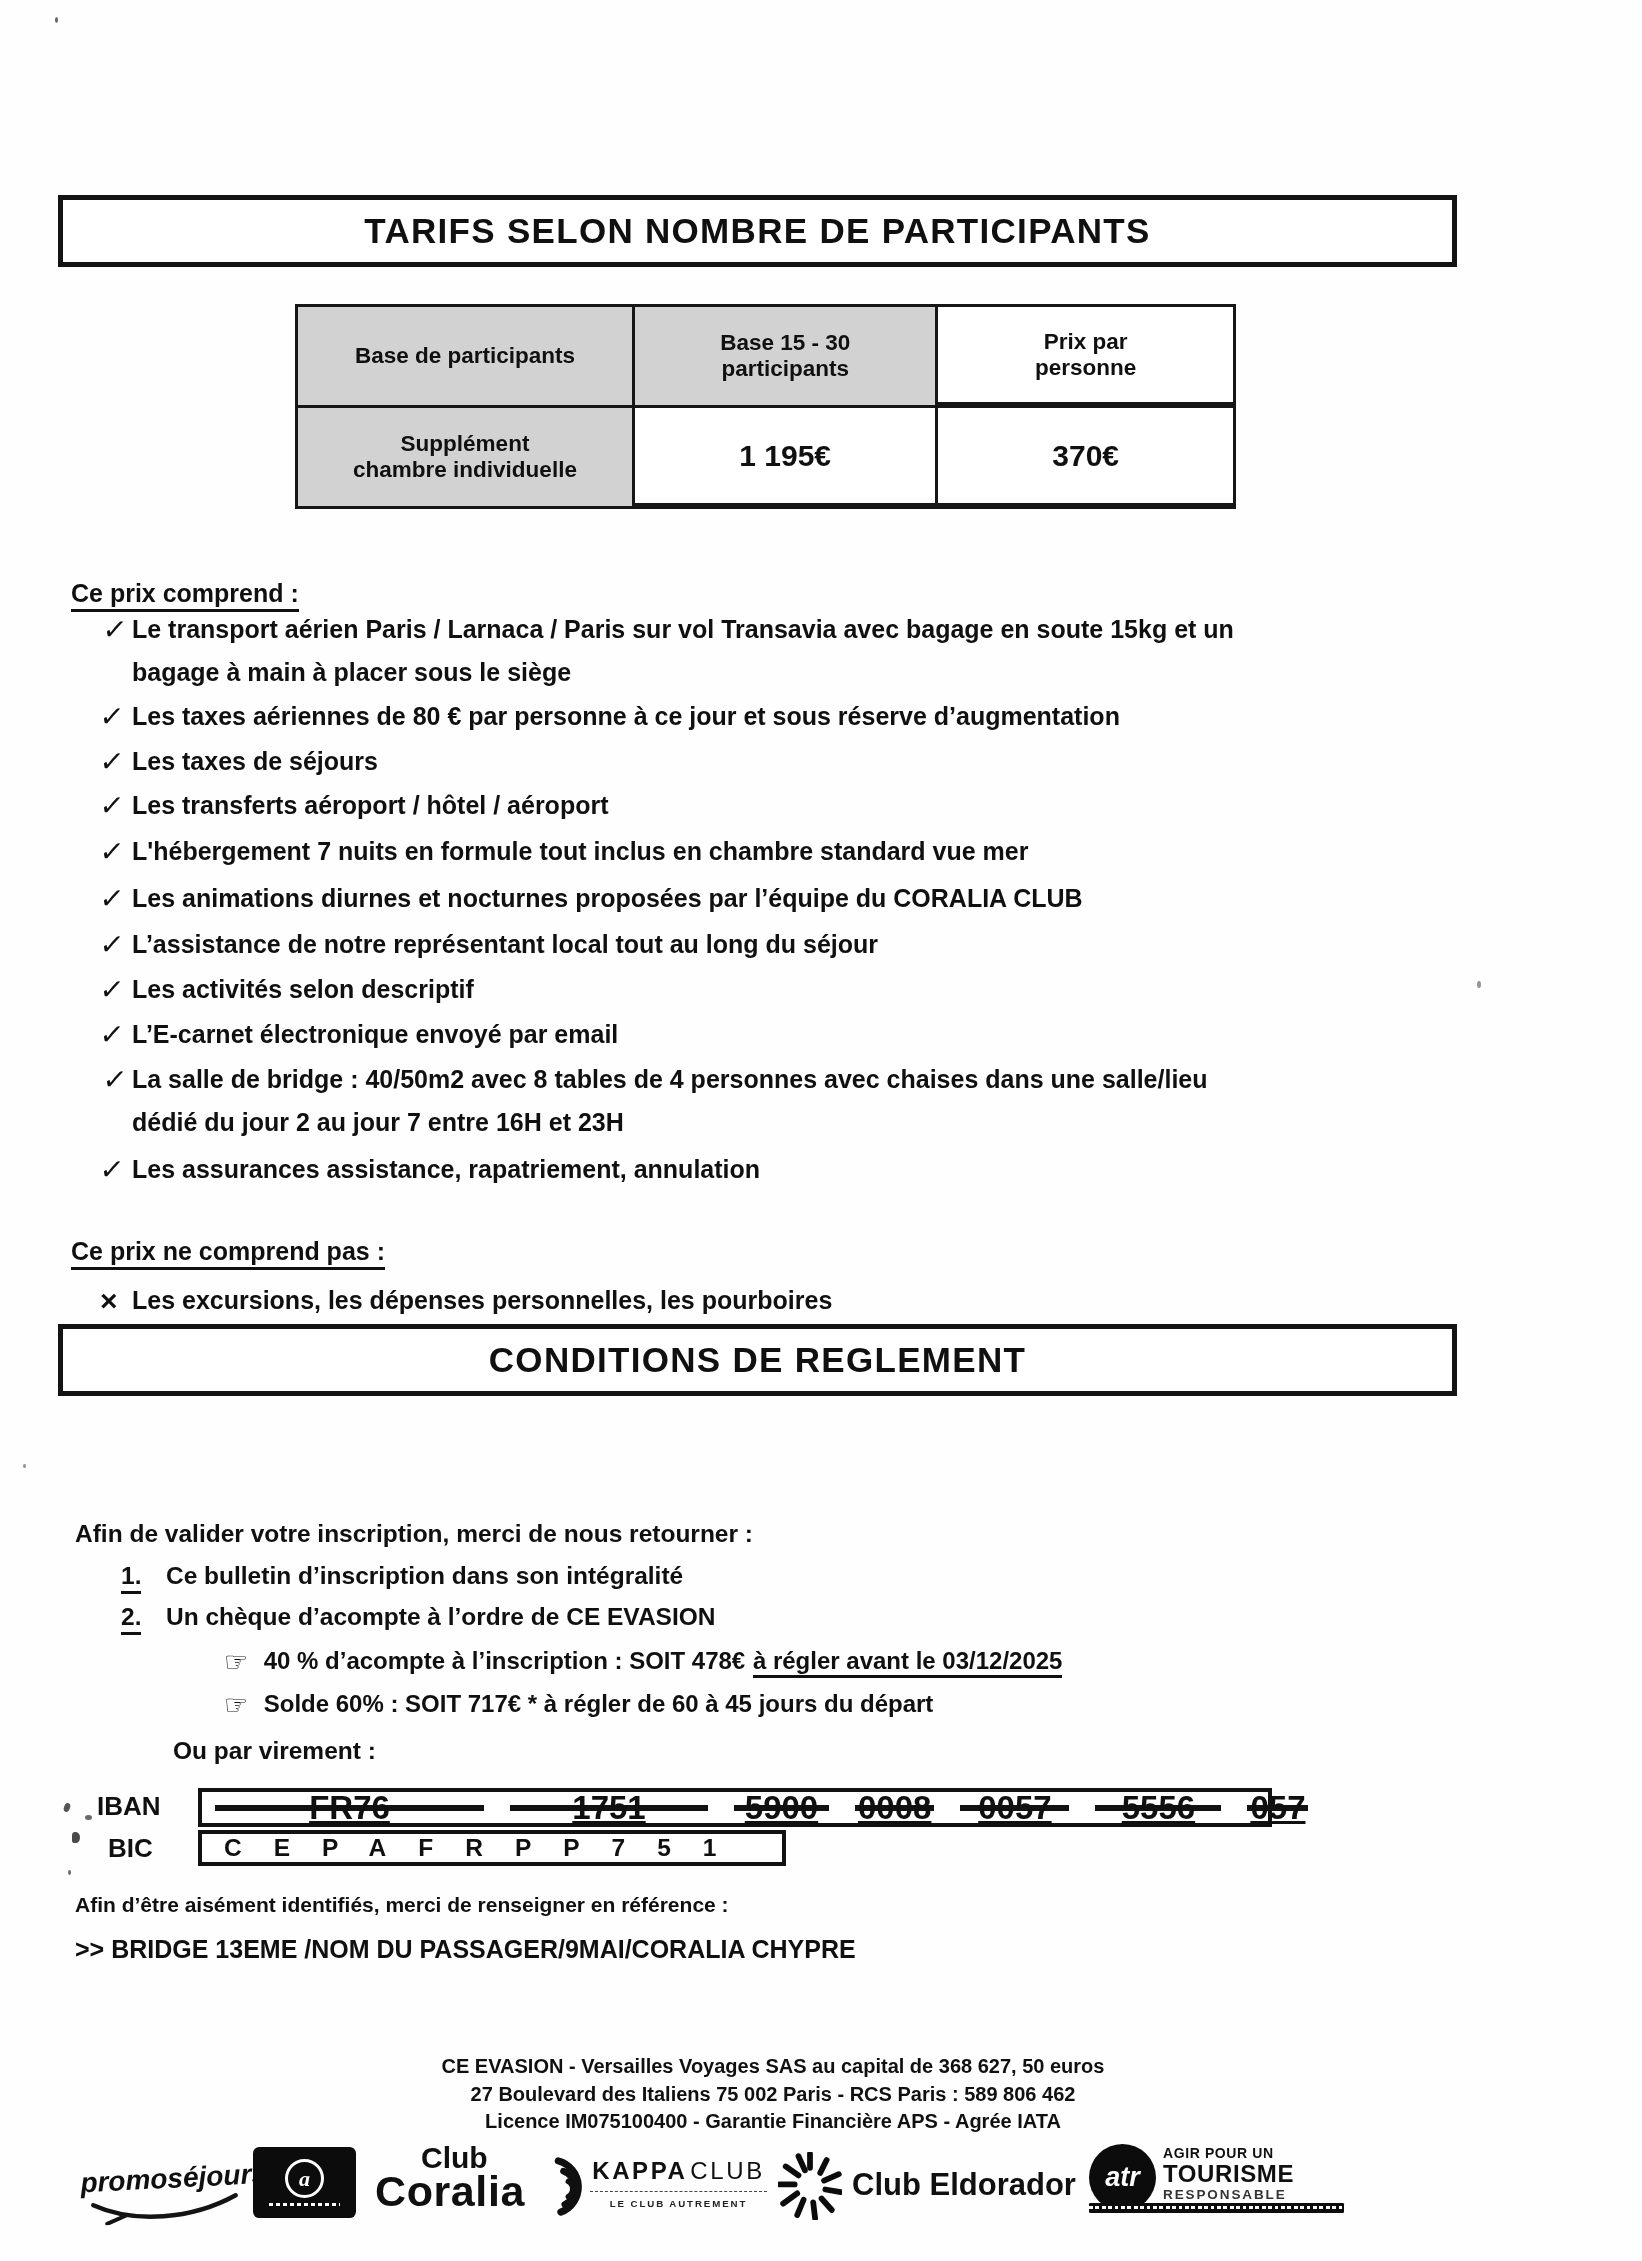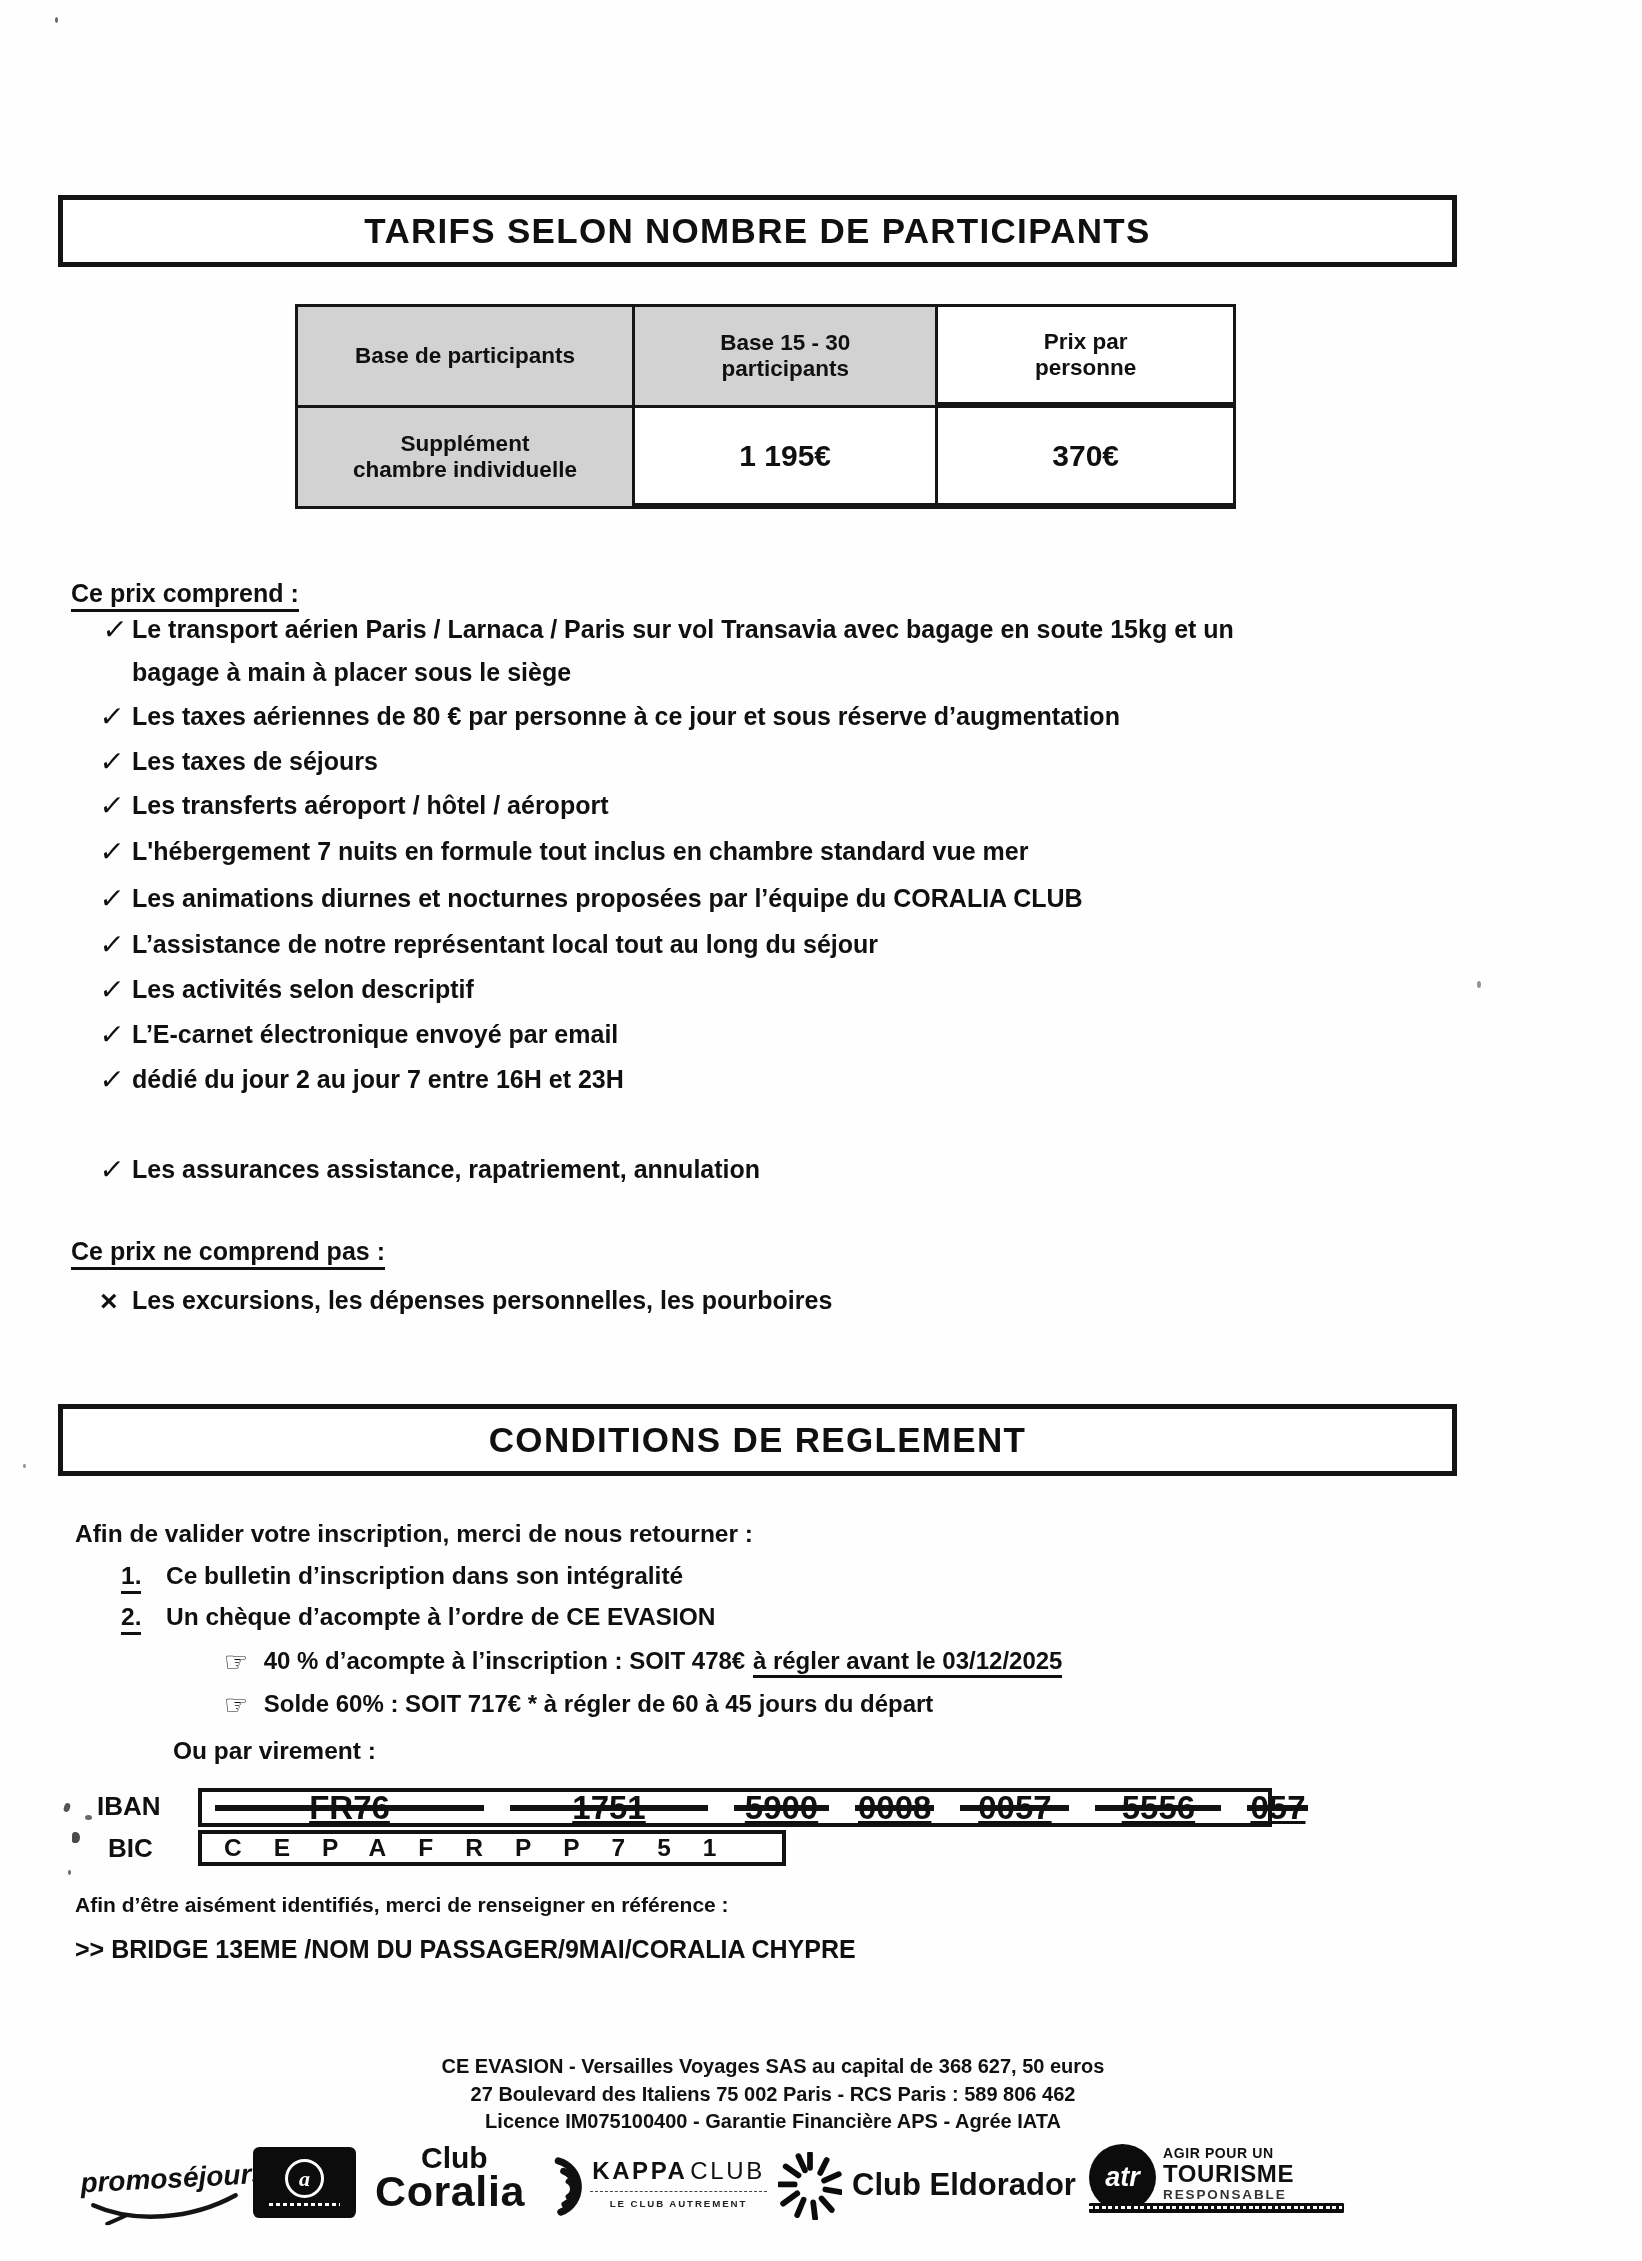--- a/index.html
+++ b/index.html
@@ -180,6 +180,7 @@
   <div class="li bold" style="top:1058px;">
     <span class="check">✓</span>
     <span class="lt">
+        <span class="ln">La salle de bridge : 40/50m2 avec 8 tables de 4 personnes avec chaises dans une salle/lieu</span>
         <span class="ln">dédié du jour 2 au jour 7 entre 16H et 23H</span>
       </span>
   </div>

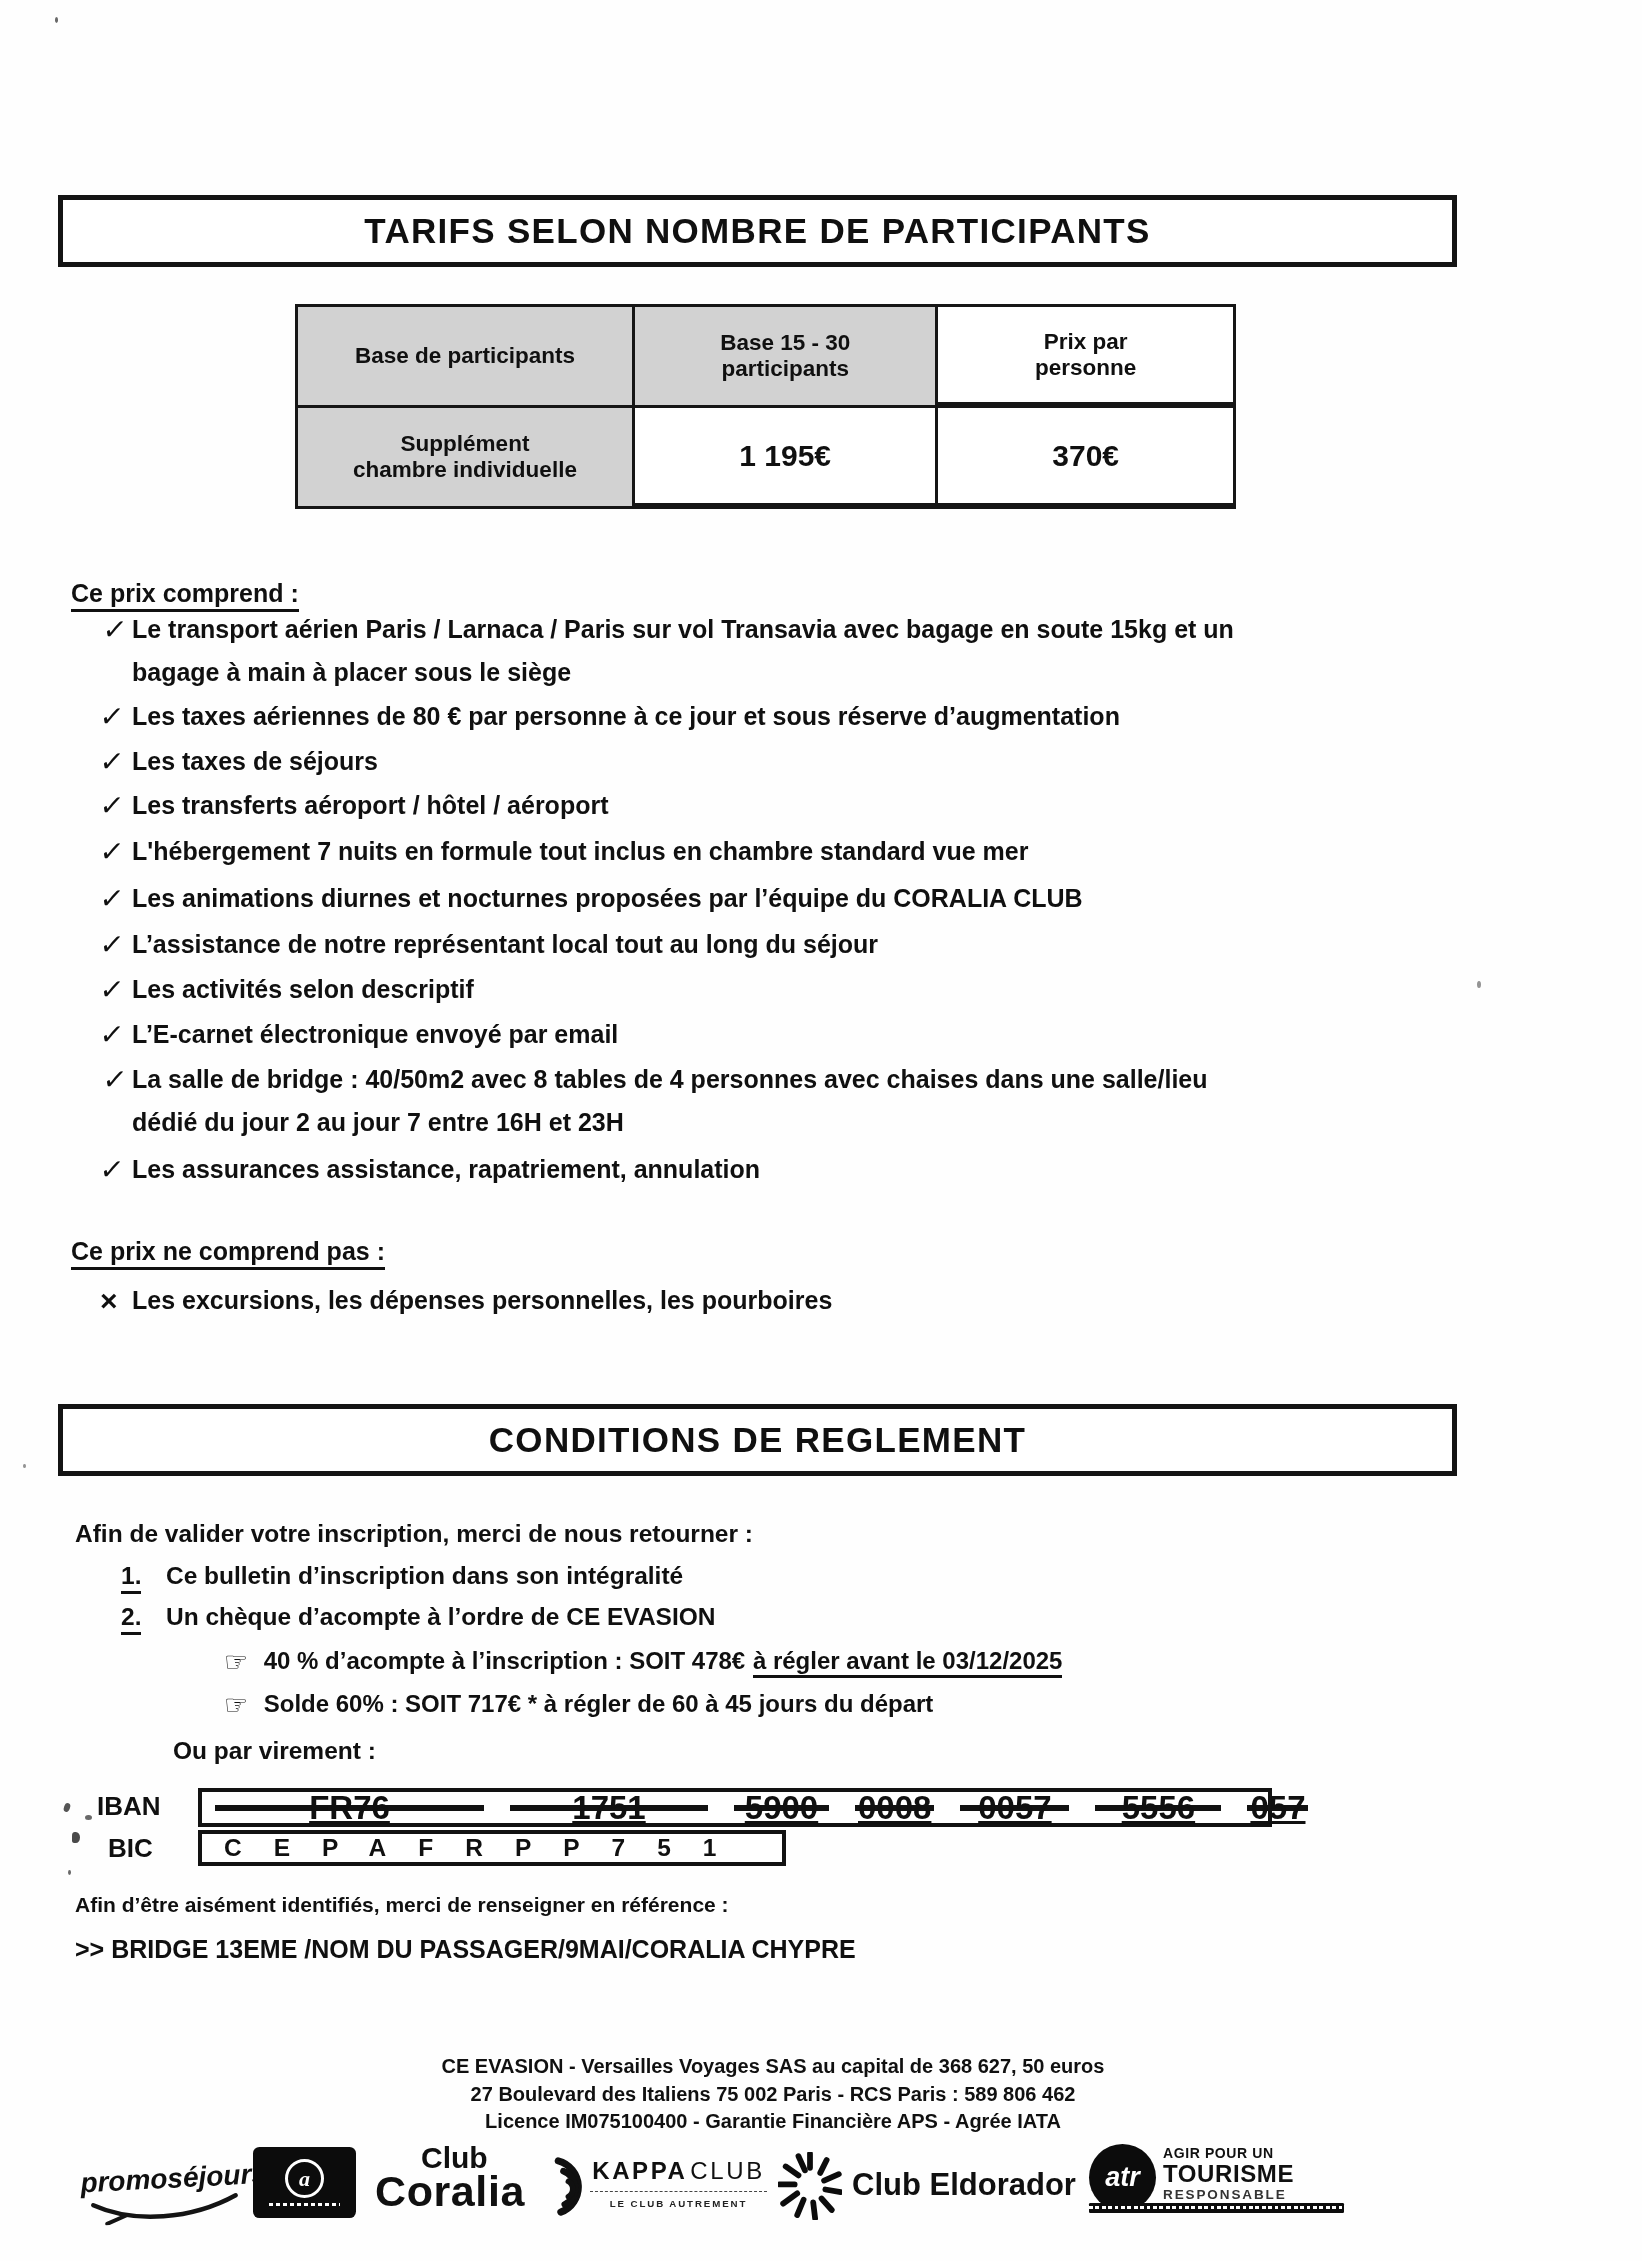--- a/index.html
+++ b/index.html
@@ -201,7 +201,7 @@
       </span>
   </div>
 
-  <div class="banner" style="top:1404px;height:62px;">
+  <div class="banner" style="top:1324px;height:62px;">
     <span class="bt">CONDITIONS DE REGLEMENT</span>
   </div>
 

